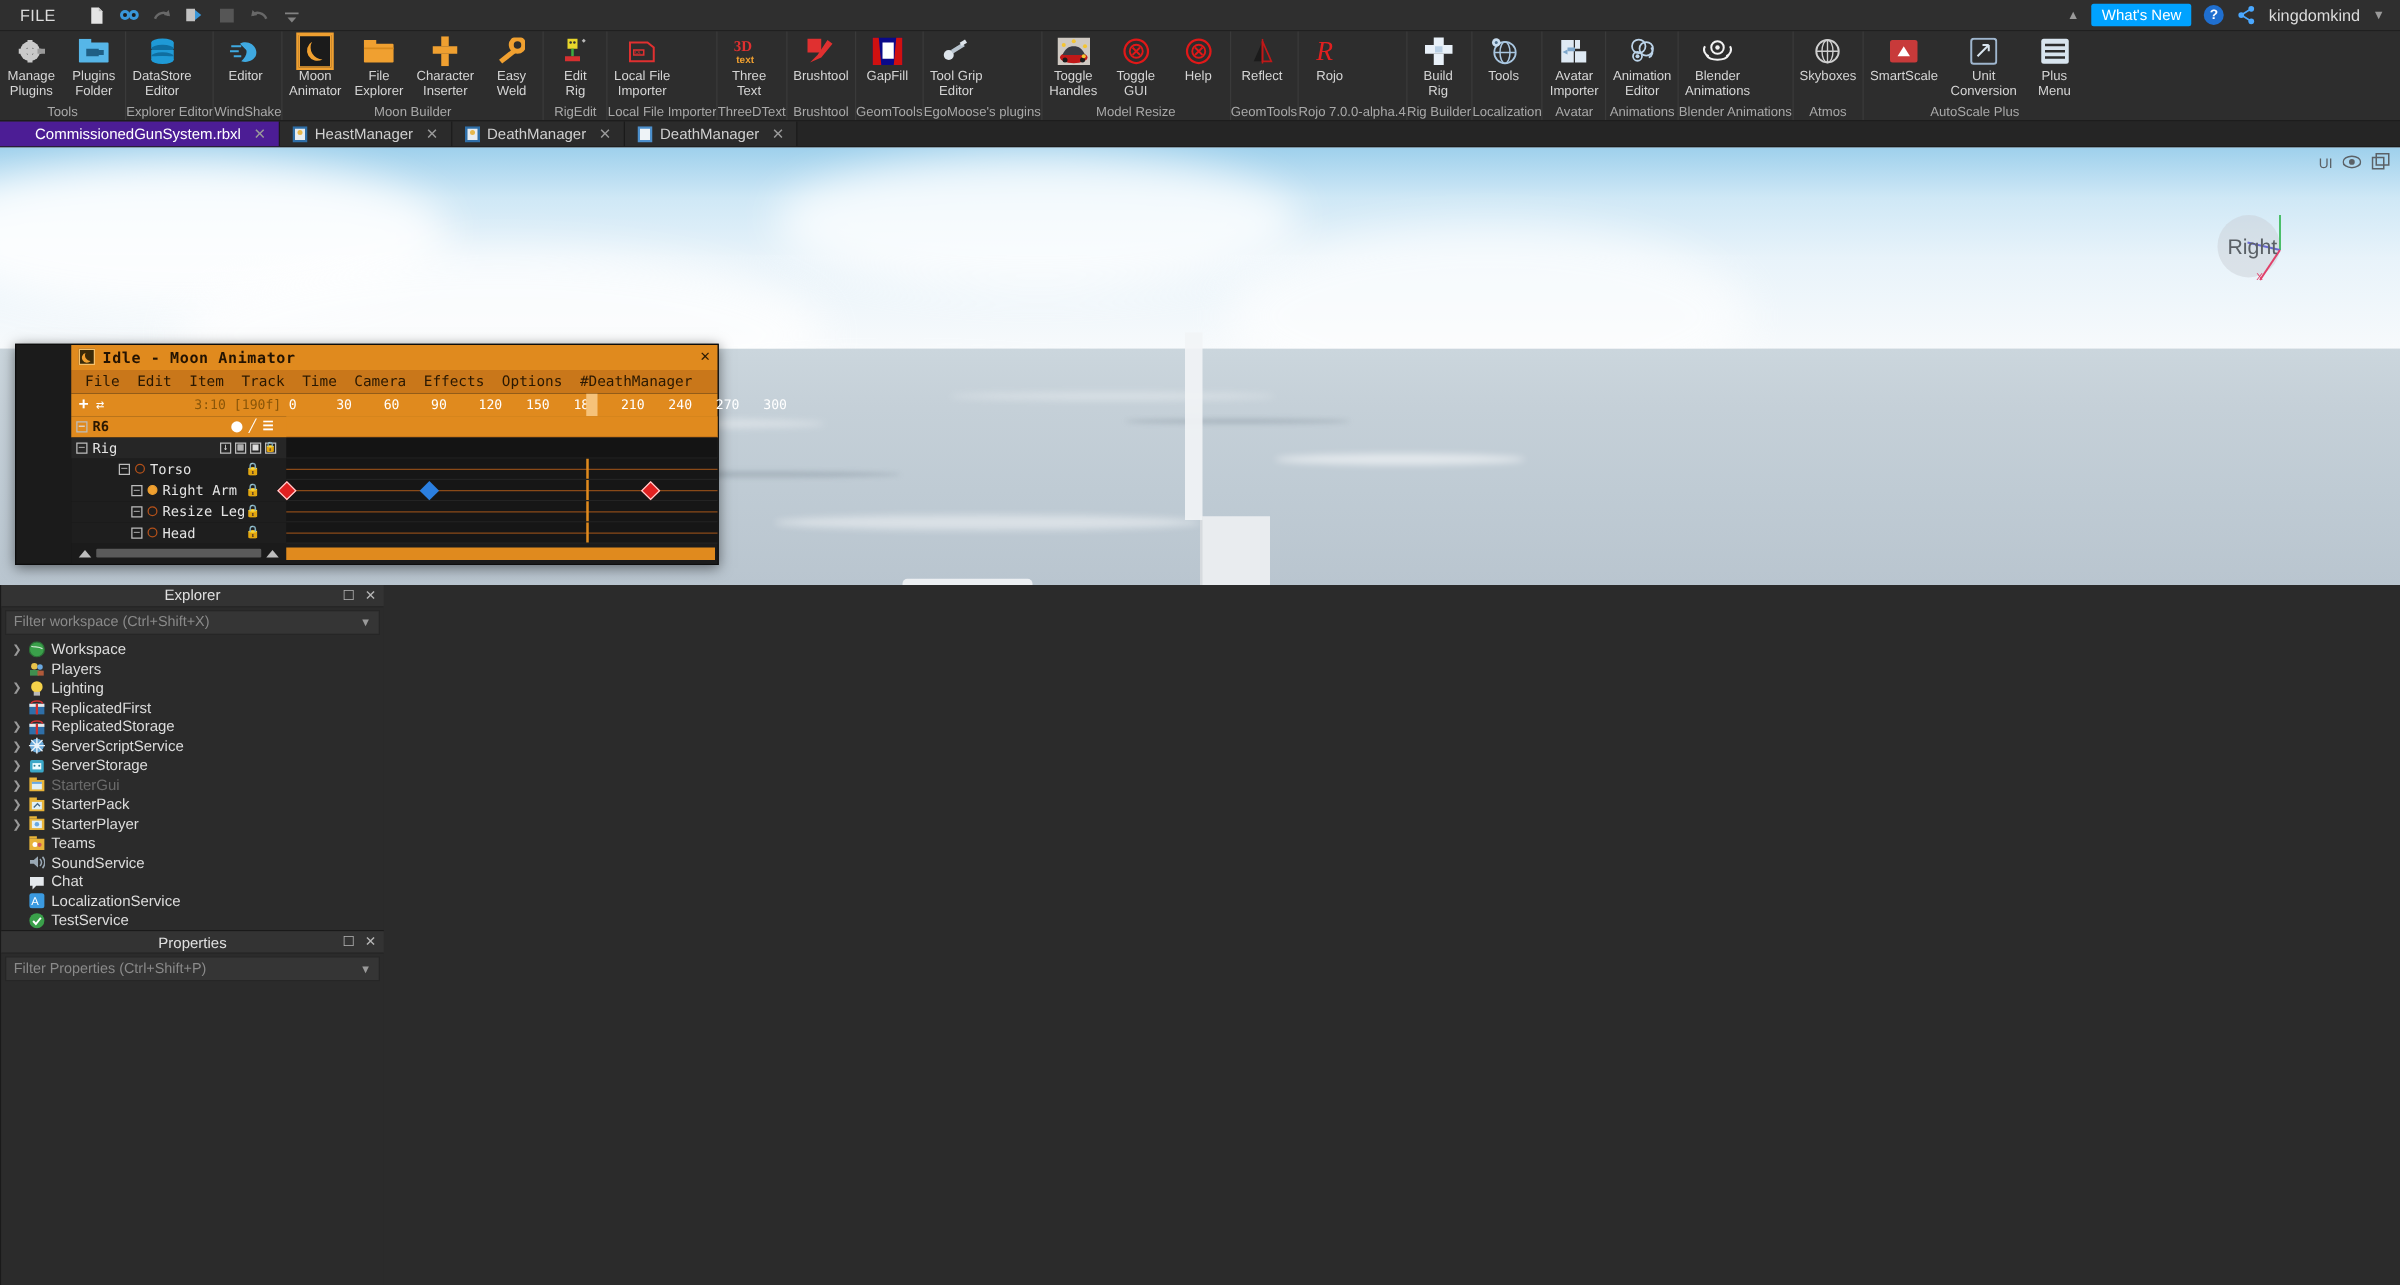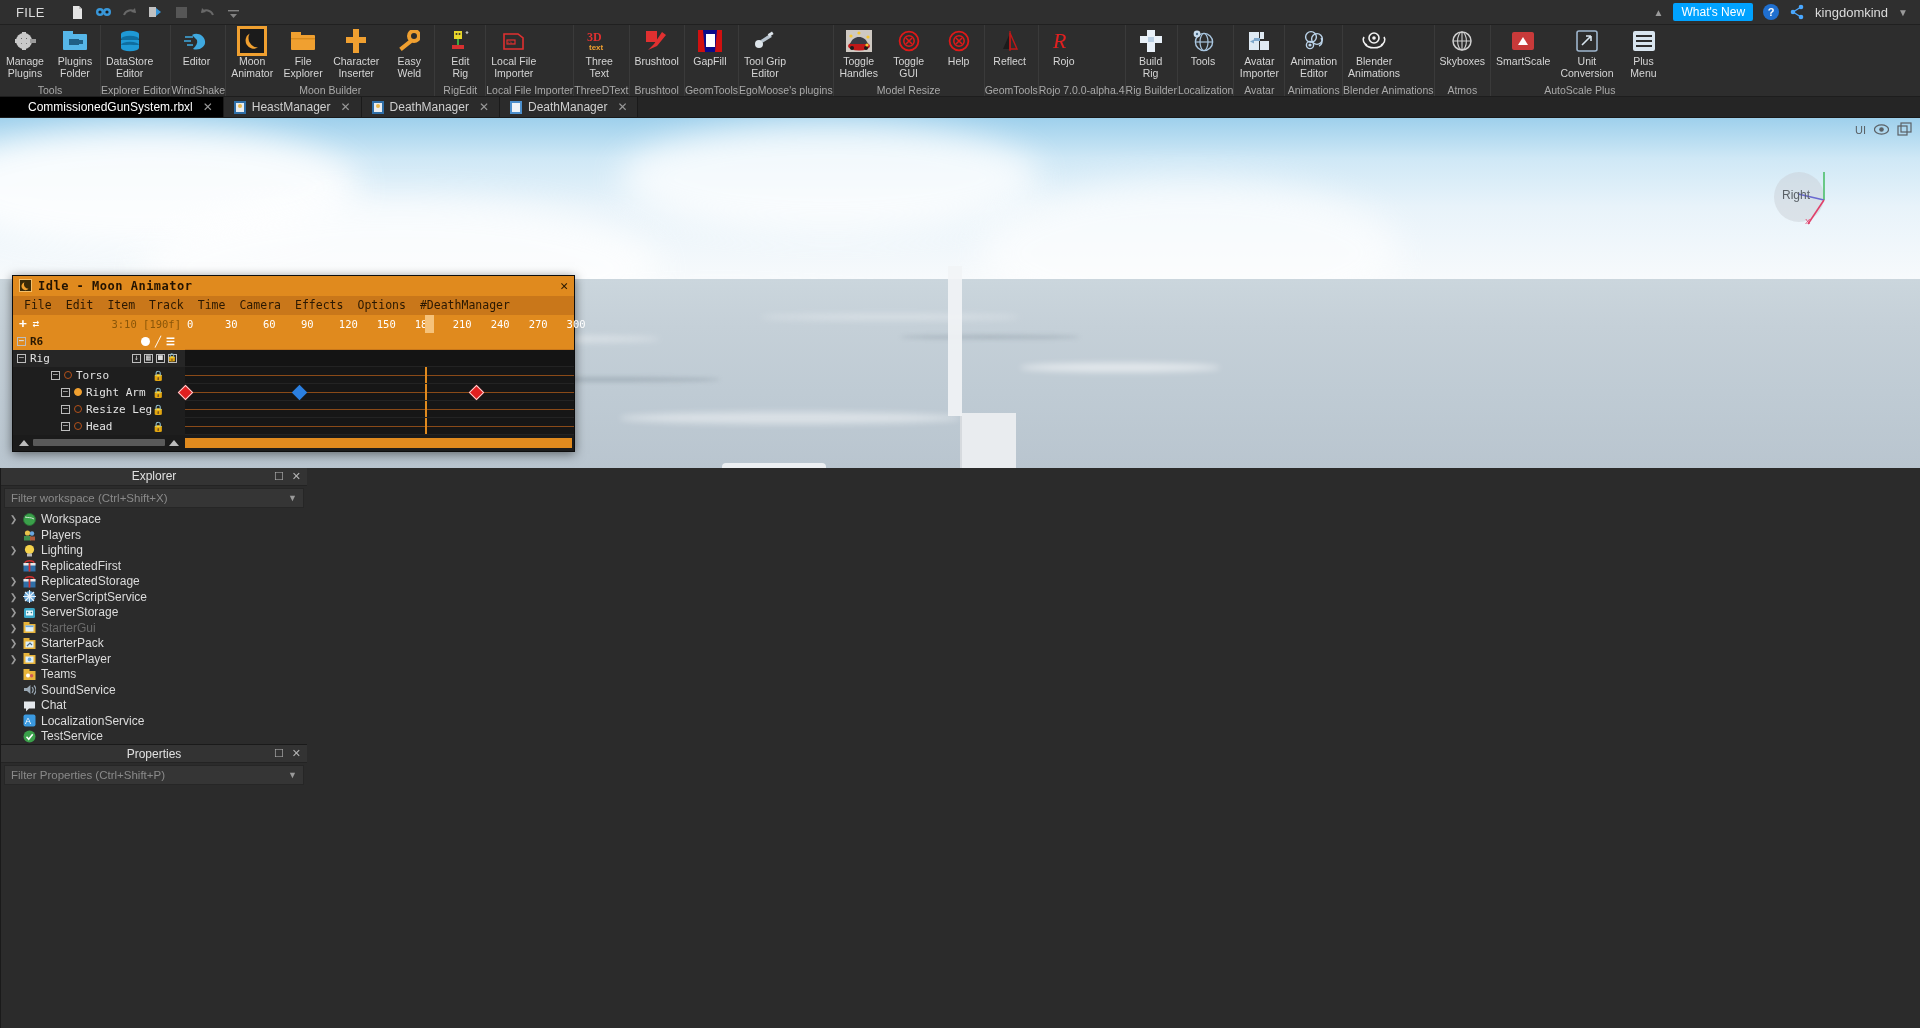--- a/index.html
+++ b/index.html
@@ -47,7 +47,7 @@
     border-bottom:1px solid #1a1a1a; }
   .dtab{ display:flex; align-items:center; gap:6px; padding:0 10px; font-size:12px;
     color:#cfcfcf; border-right:1px solid #1a1a1a; background:#2b2b2b;}
-  .dtab.active{ background:#000000; color:#fff;}
+  .dtab.active{ background:#4c1d95; color:#fff;}
   .dtab .x{ color:#9a9a9a; font-size:12px; margin-left:4px;}
   .dtab .ficon{ width:12px;height:13px;}
 

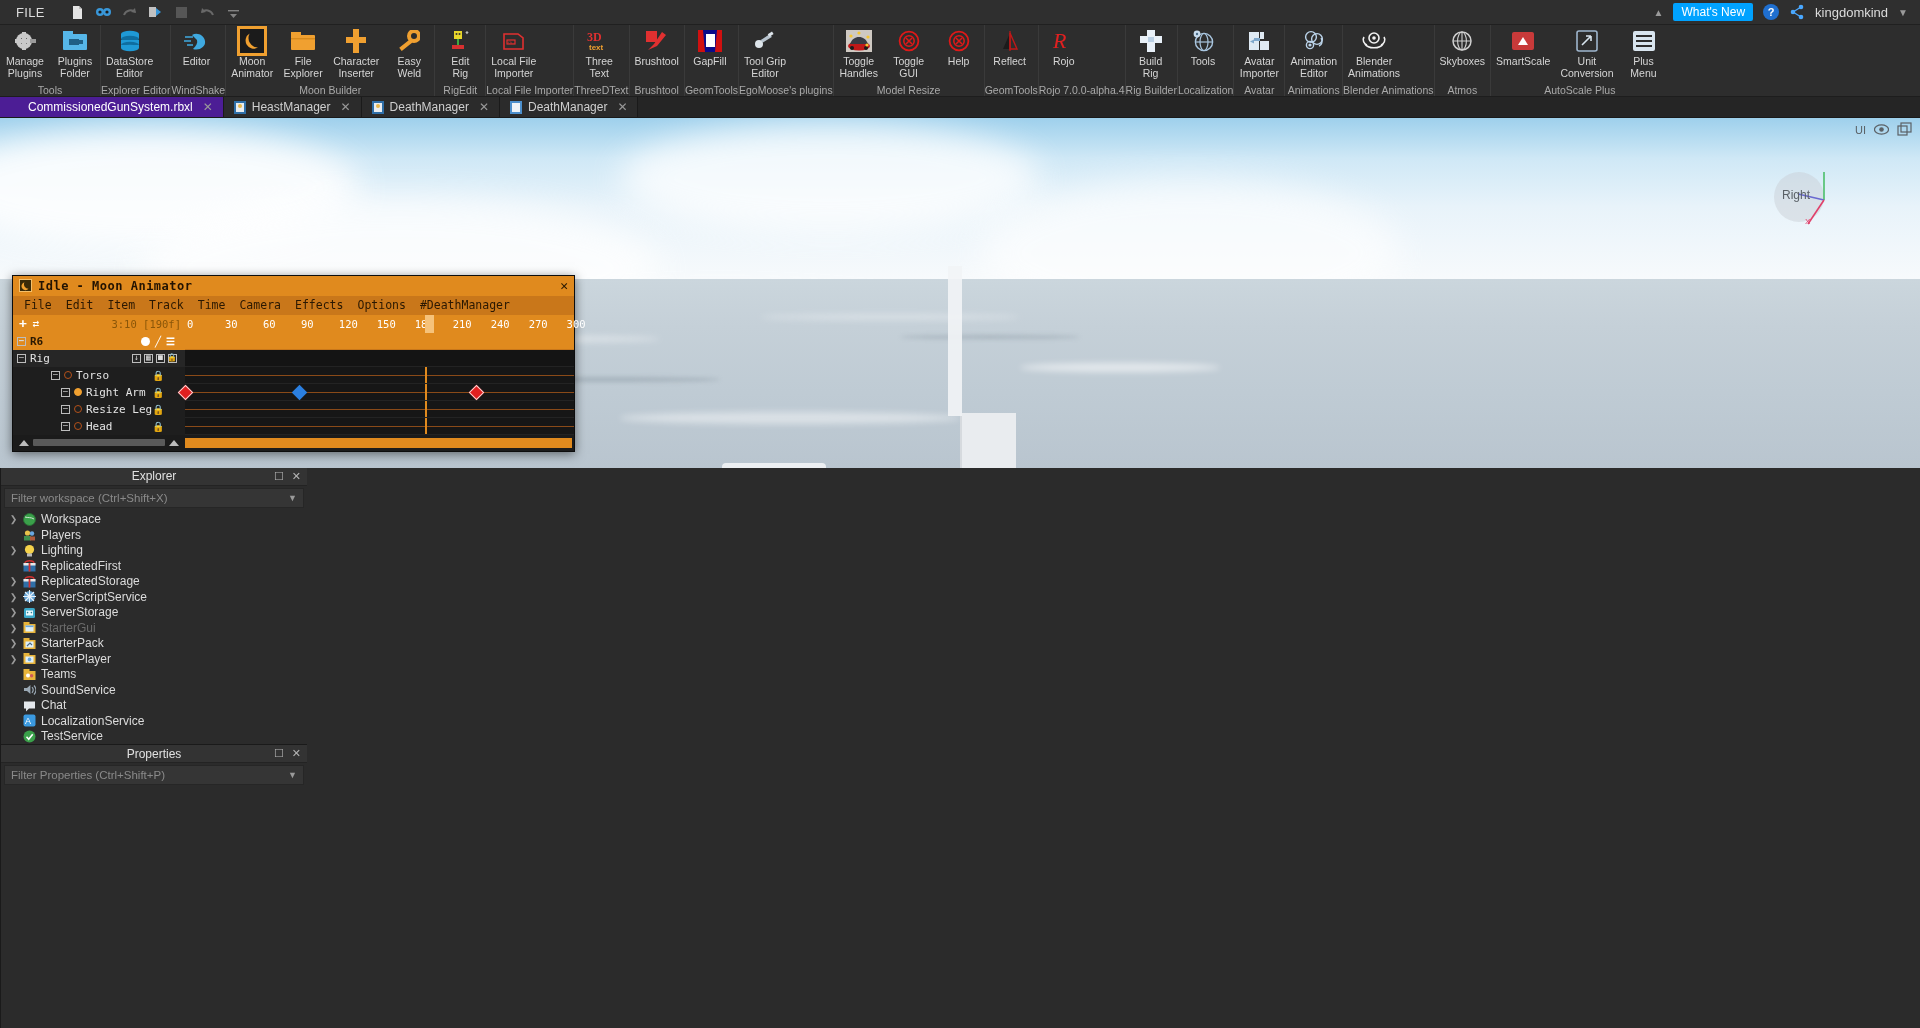--- a/index.html
+++ b/index.html
@@ -71,7 +71,7 @@
   .vtop{ position:absolute; right:8px; top:4px; display:flex; align-items:center; gap:8px;
     font-size:11px; color:#5b6166;}
   .gizmo{ position:absolute; width:56px;height:56px; }
-  .gizmo .g-lbl{ position:absolute; font-size:12px; color:#5a6066; }
+  .gizmo .g-lbl{ position:absolute; font-size:17px; color:#5a6066; }
 
   
   .ch{ position:absolute; }

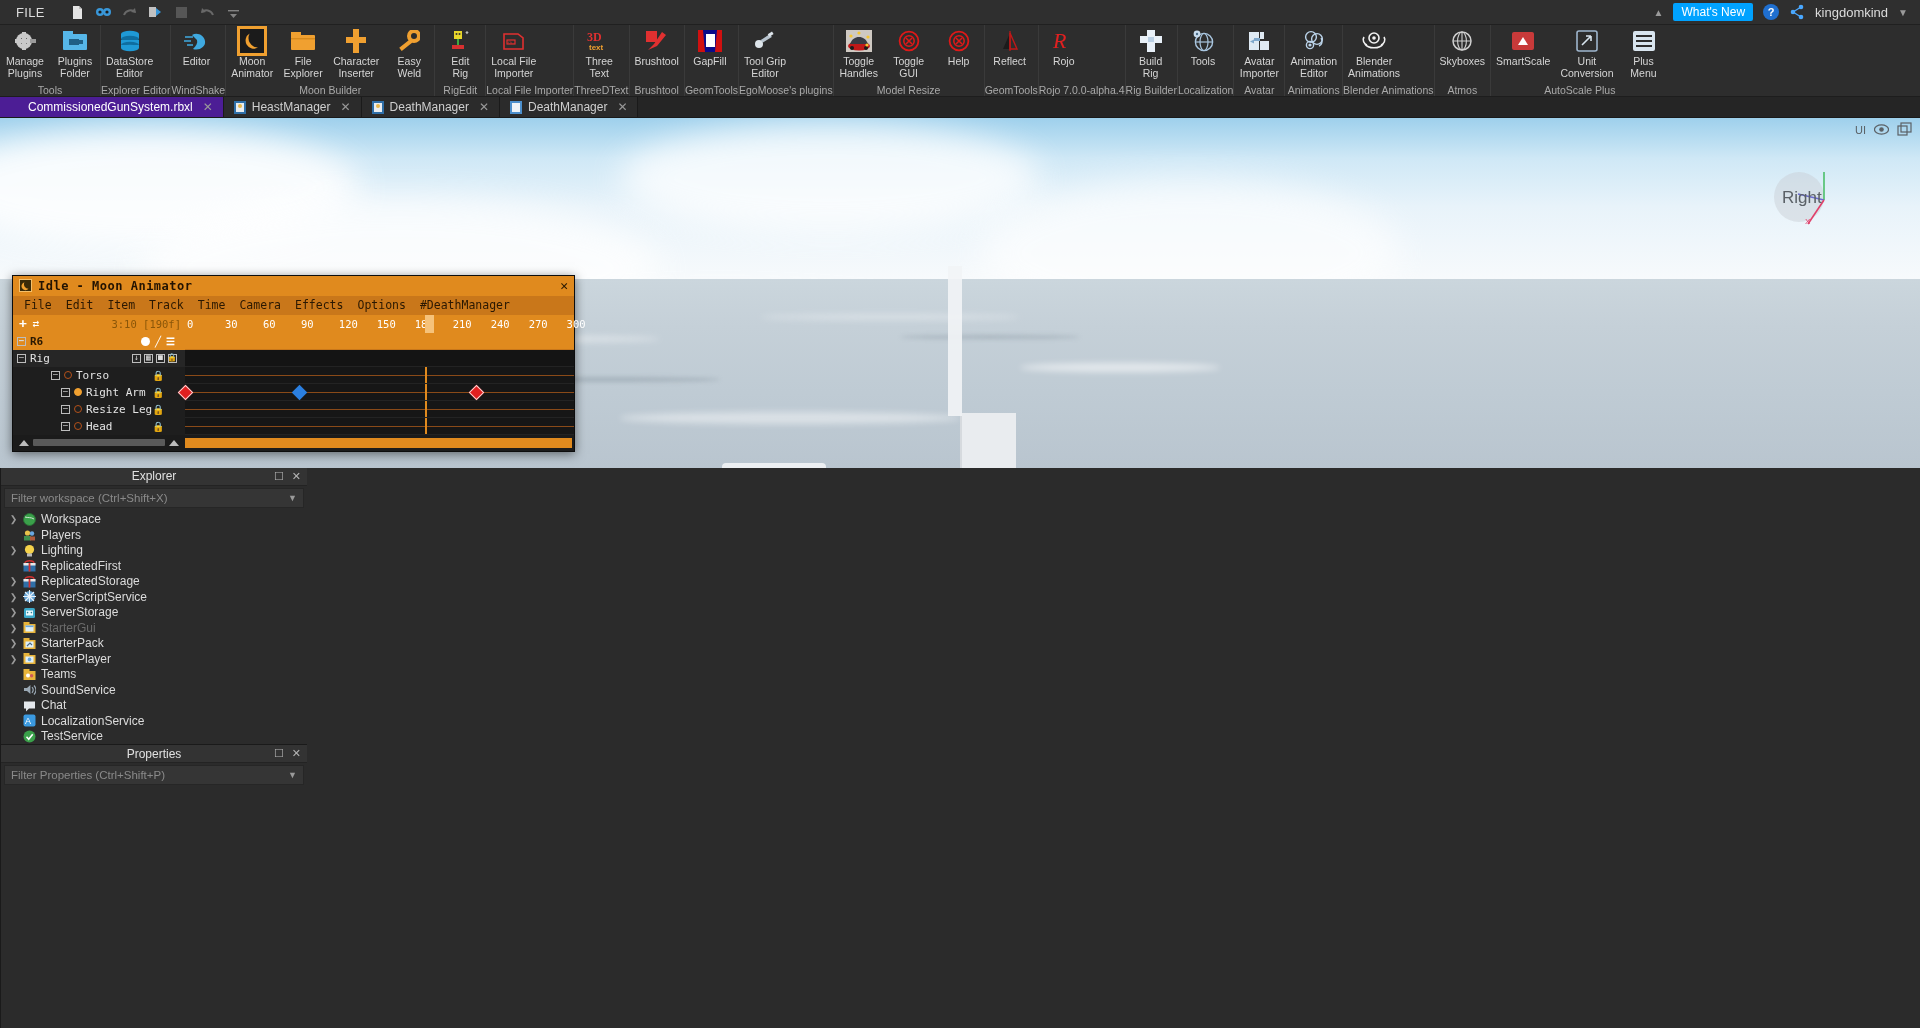--- a/index.html
+++ b/index.html
@@ -81,7 +81,7 @@
   
   .moon{ position:absolute; left:12px; bottom:16px; width:563px;
     background:#1b1b1b; border:1px solid #0d0d0d; box-shadow:0 2px 10px rgba(0,0,0,.5);
-    font-family:"DejaVu Sans Mono", monospace; }
+    font-family:"DejaVu Sans Mono", monospace;padding-left:44px; }
   .moon-title{ height:20px; background:#e08a1e; display:flex; align-items:center;
     padding:0 6px; gap:6px; }
   .moon-title .mt-ic{ width:13px;height:13px; background:#3a2a08; display:flex;

